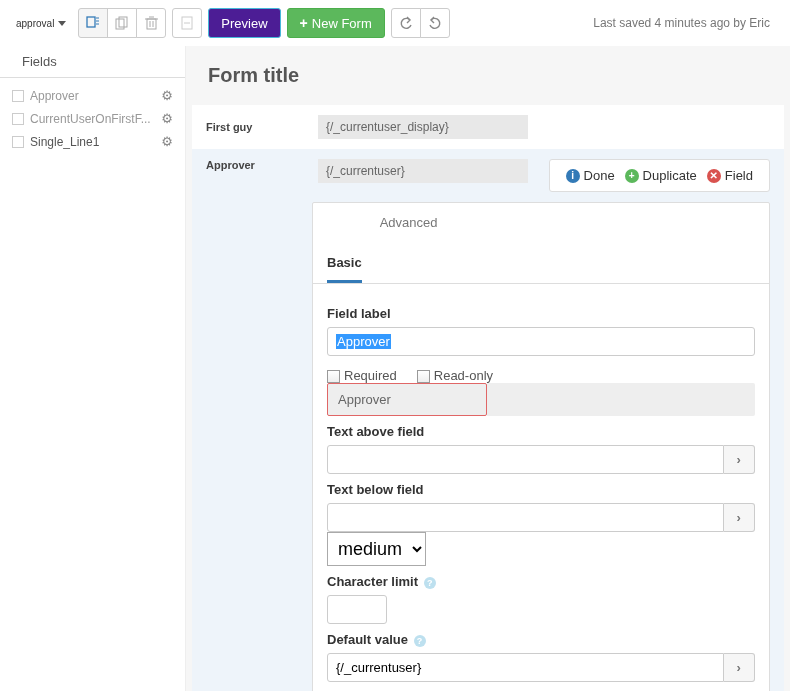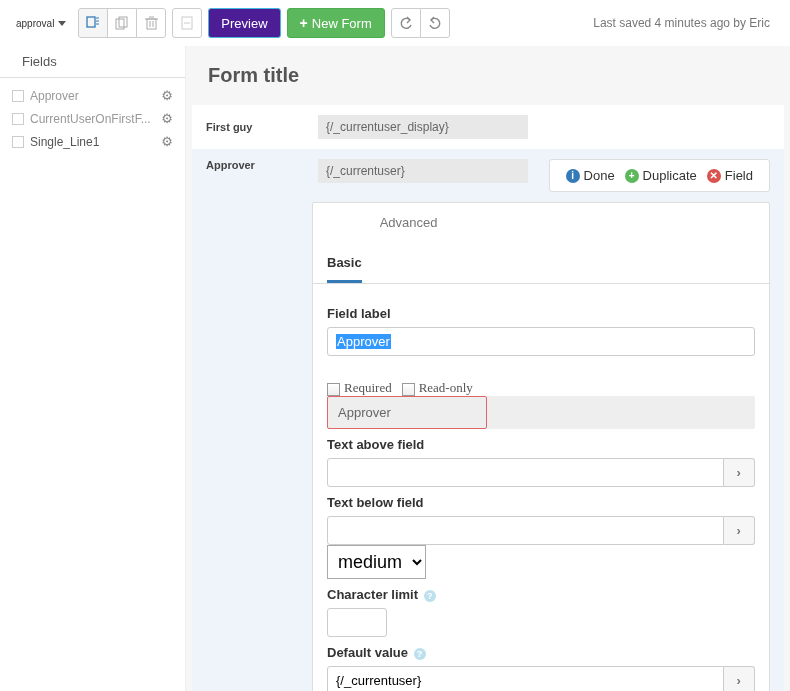--- a/index.html
+++ b/index.html
@@ -58,7 +58,7 @@
   .lbl { font-weight:bold; font-size:13px; margin: 8px 0 6px; display:block; color:#333; }
   .txt-input { width:100%; padding:6px 8px; border:1px solid #ccc; border-radius:3px; font-size:13px; }
   .sel-text { background:#3399ff; color:#fff; padding:0 1px; }
-  .chk-row { display:flex; gap:10px; margin-top:24px; font-size:13px; color:#555;font-family:Liberation Serif, serif; }
+  .chk-row { display:flex; gap:20px; margin-top:12px; font-size:13px; color:#555; }
   .chk { width:13px; height:13px; border:1px solid #999; display:inline-block; vertical-align:middle; margin-right:4px; background:linear-gradient(#fff,#eee); }
   .var-disp { background:#eee; padding:8px 10px; font-size:13px; color:#666; border-radius:2px; }
   .var-disp.hl { border:1px solid #e06666; width:160px; display:inline-block; }

